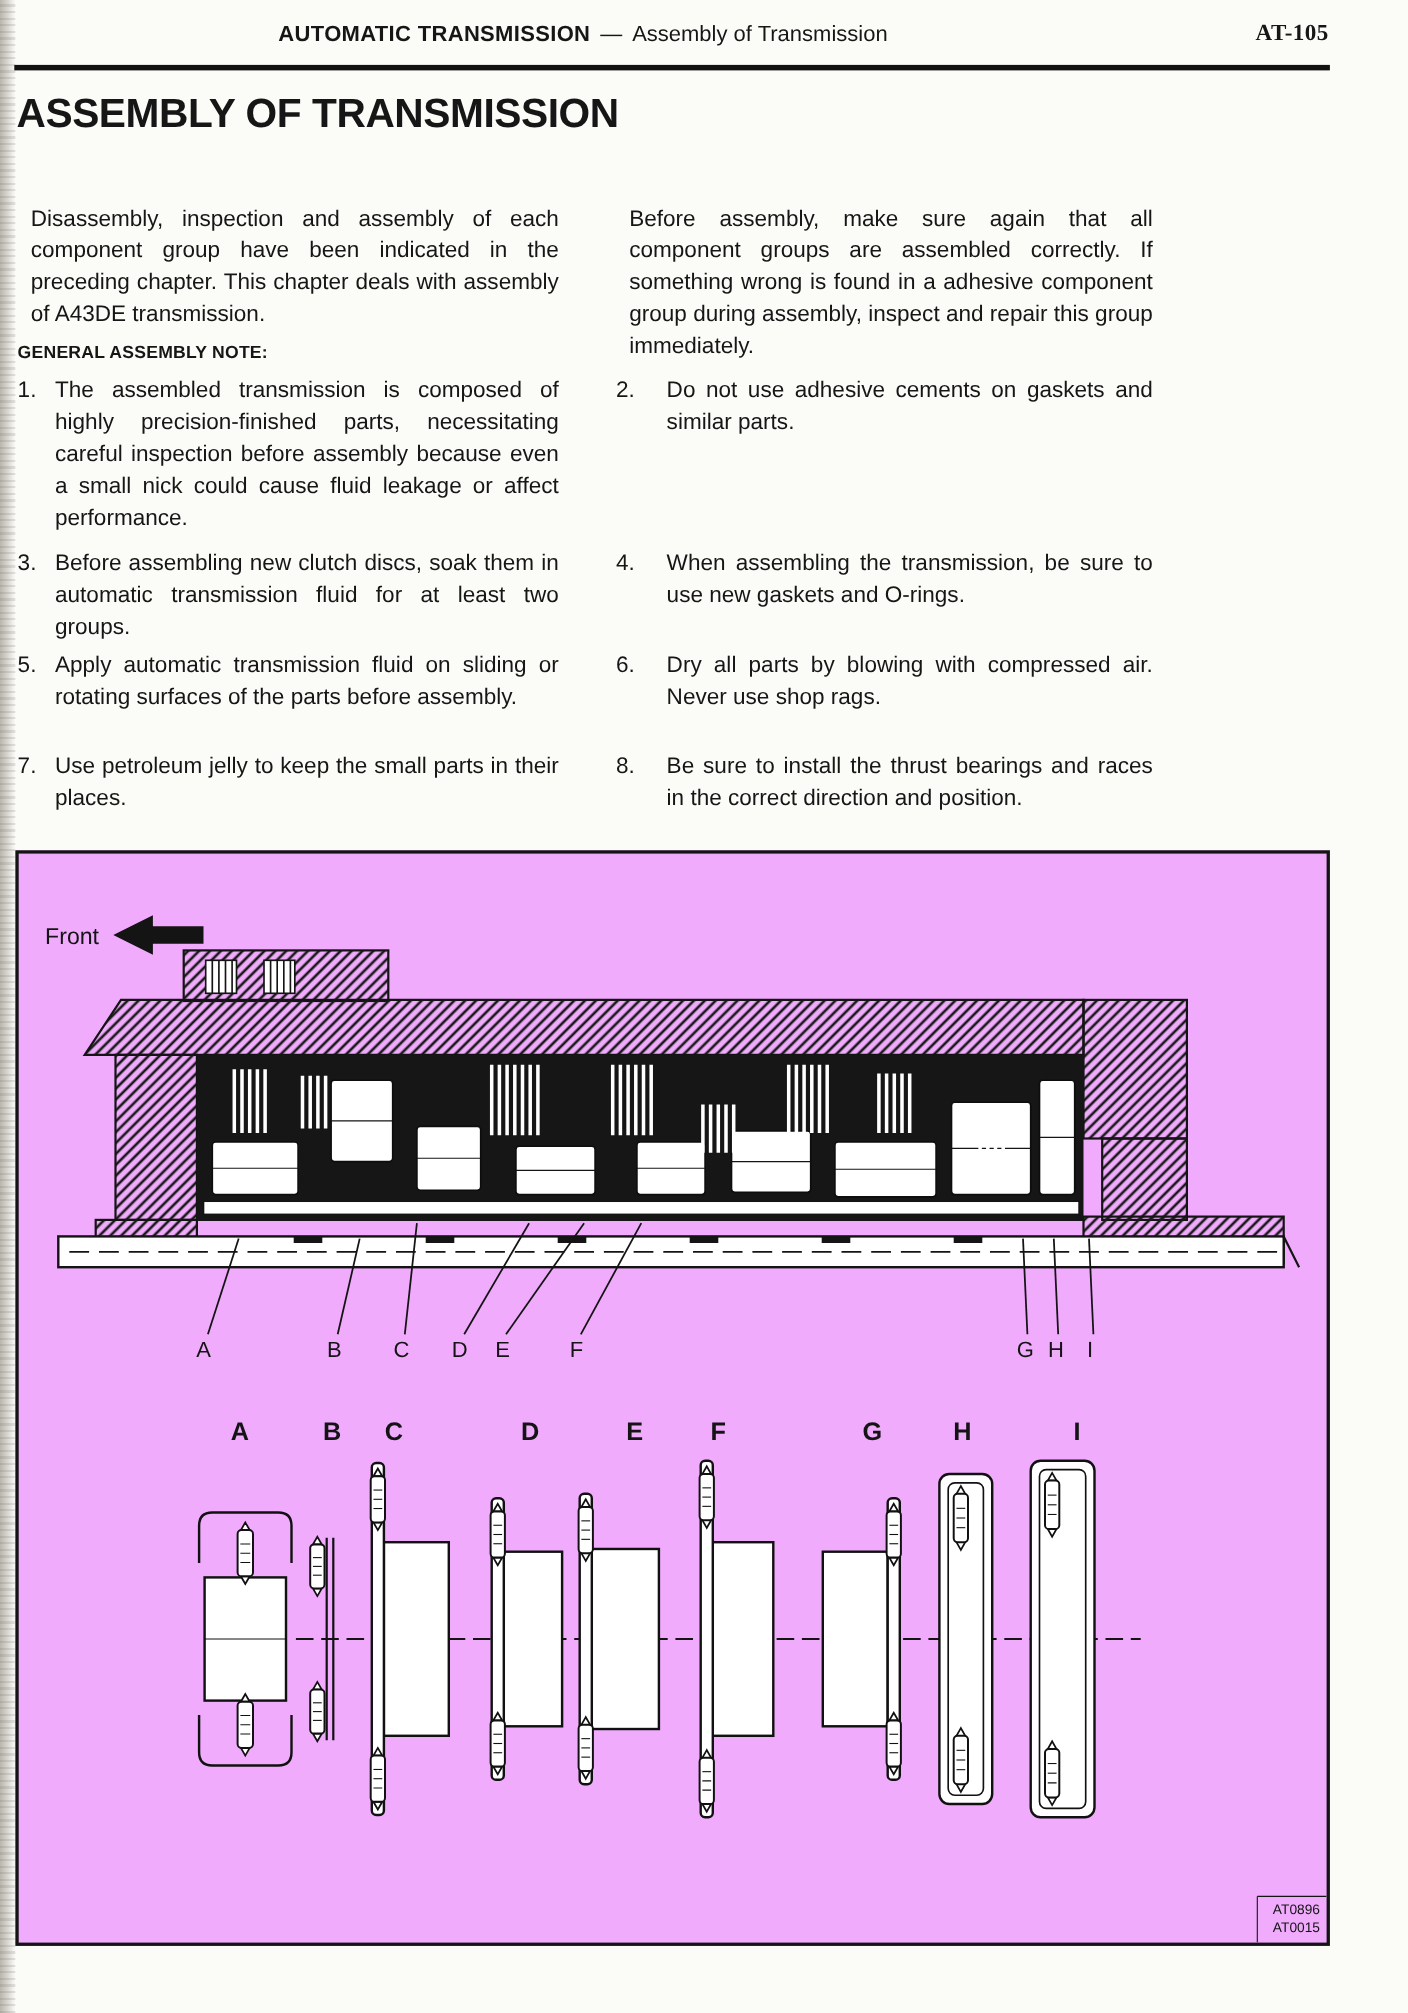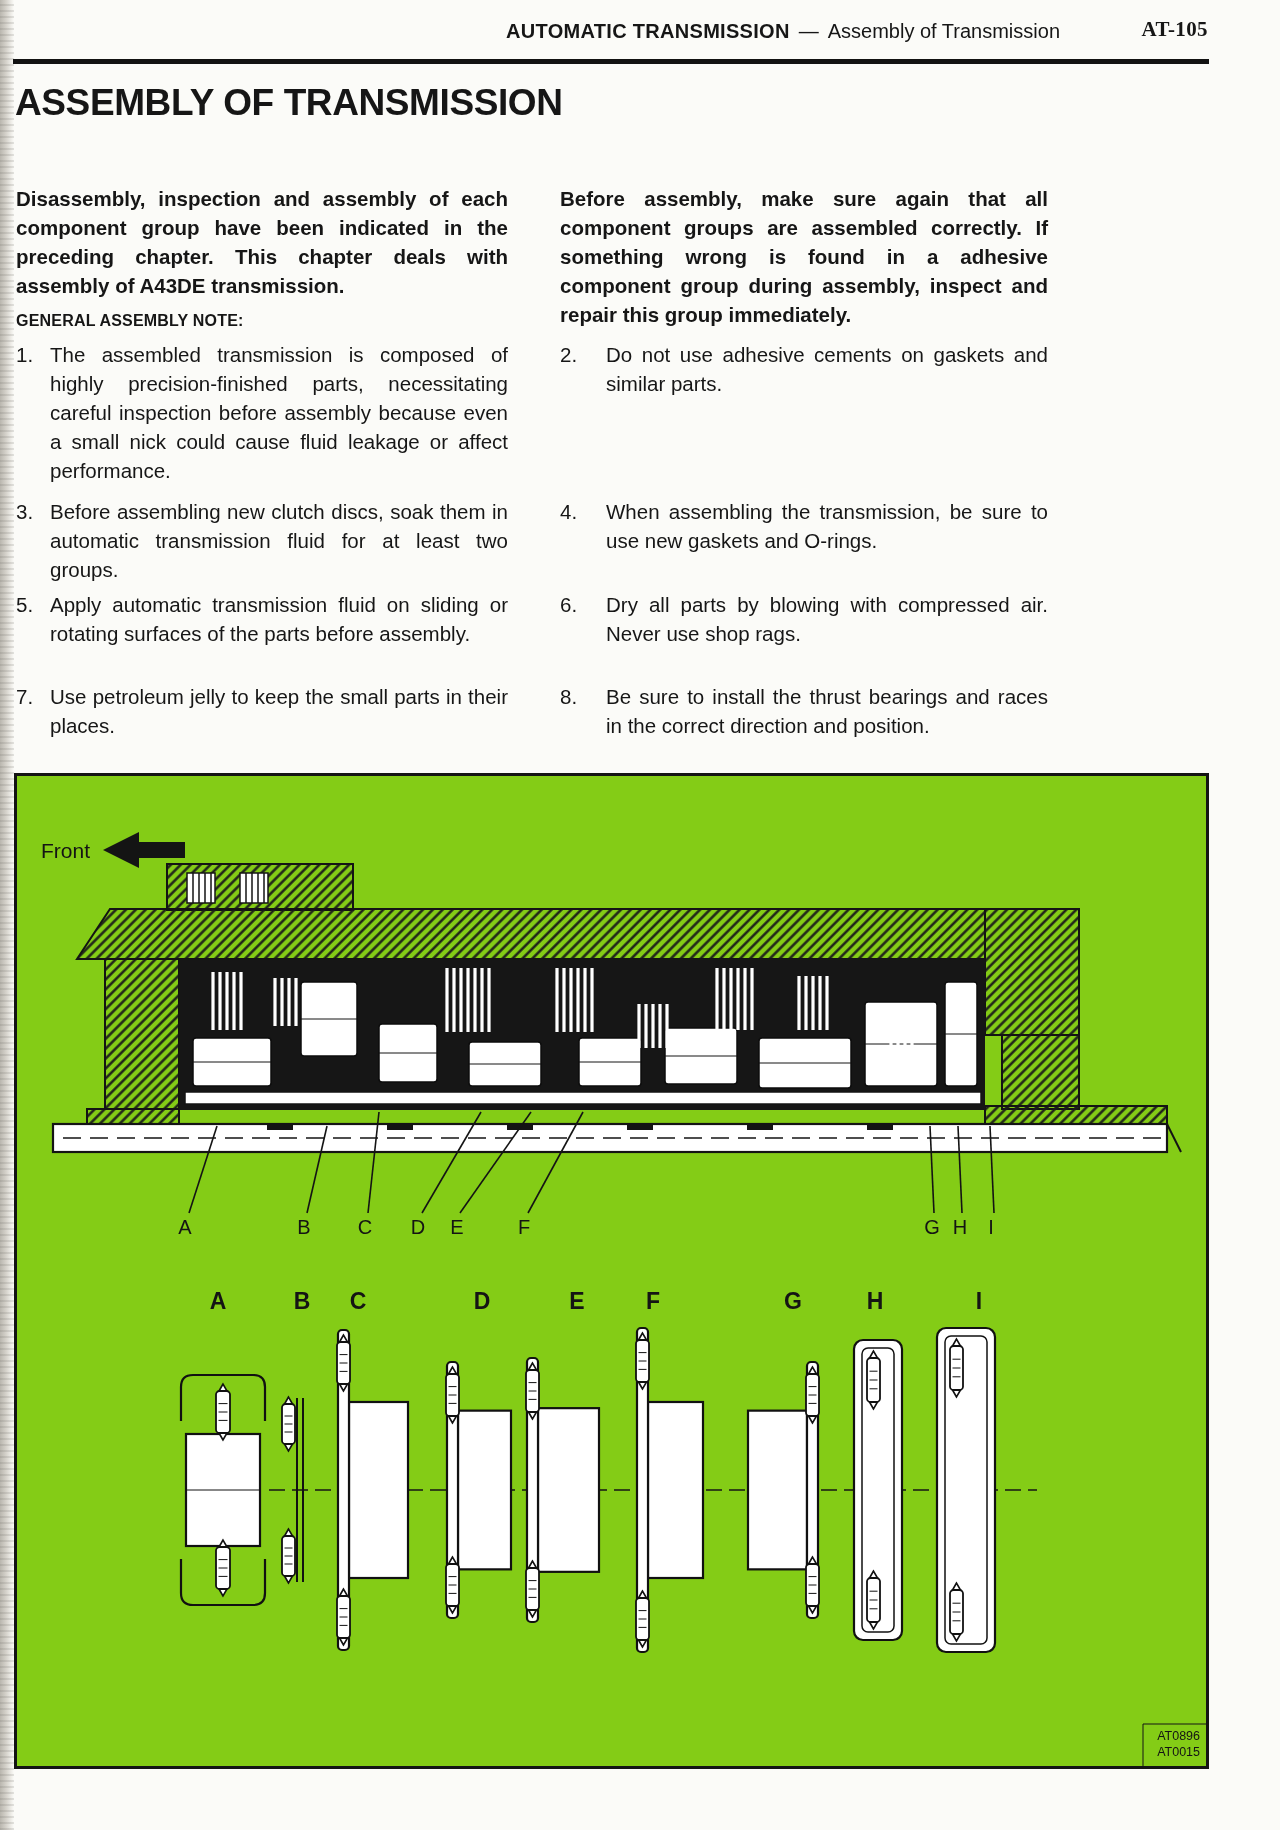--- a/index.html
+++ b/index.html
@@ -14,7 +14,7 @@
       repeating-linear-gradient(0deg, rgba(110,108,102,.18) 0 2px, rgba(0,0,0,0) 2px 6px),
       linear-gradient(90deg,#b9b6ae 0%,#d6d3cc 45%,#eeede8 80%,rgba(251,251,248,0) 100%);
   }
-  .header-center{position:absolute;top:20px;left:0;width:1060px;text-align:right;font-size:20px;white-space:nowrap;}
+  .header-center{position:absolute;top:20px;left:0;width:1060px;text-align:center;font-size:20px;white-space:nowrap;}
   .hb{font-weight:700;letter-spacing:.3px;}
   .hsep{margin:0 9px;}
   .page-num{position:absolute;top:17px;right:72px;font-size:21px;font-weight:700;letter-spacing:.4px;font-family:Liberation Serif, serif;}

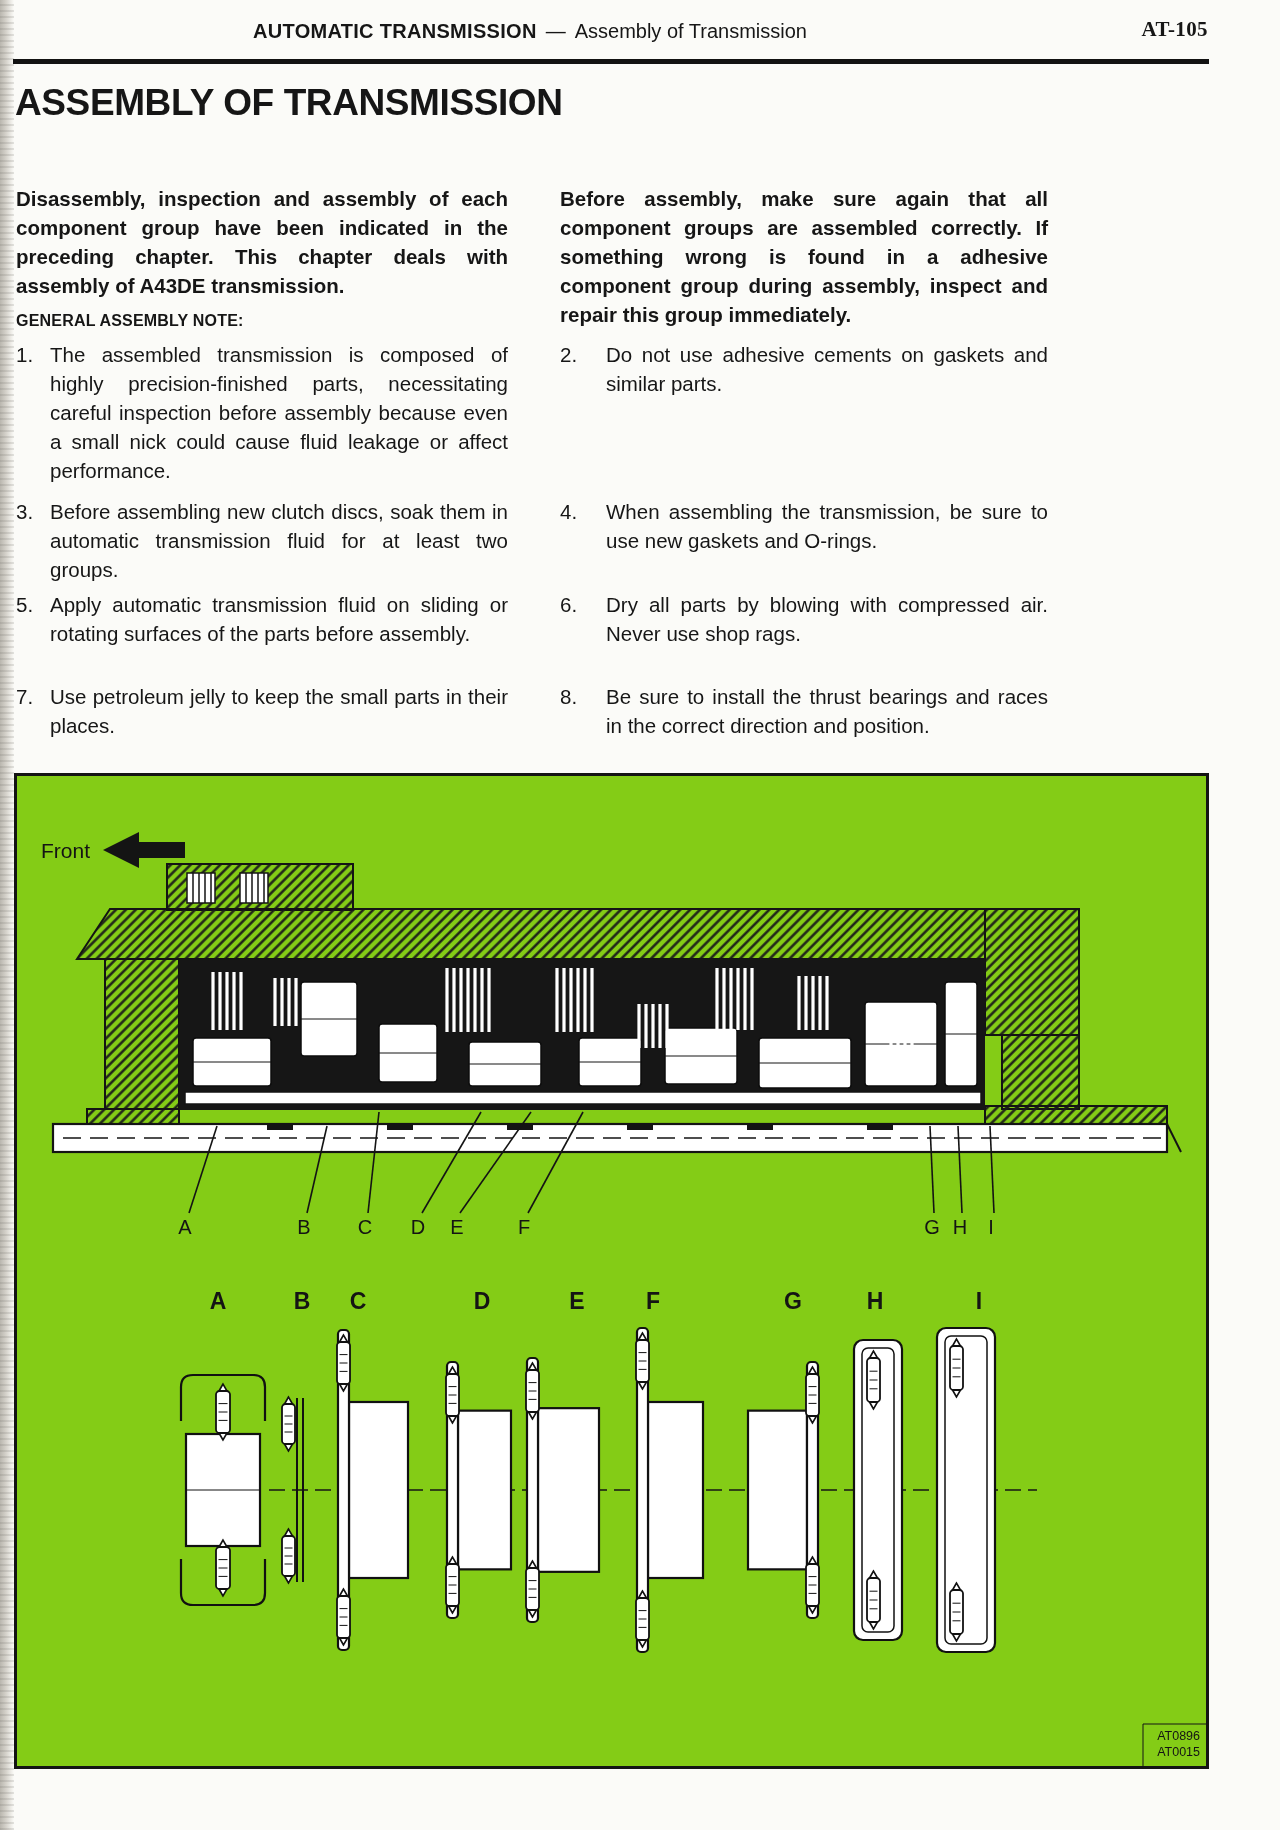--- a/index.html
+++ b/index.html
@@ -23,7 +23,7 @@
   .col{position:absolute;top:163px;font-size:20.5px;line-height:29px;}
   .col-left{left:16px;width:492px;}
   .col-right{left:560px;width:488px;}
-  .intro{position:absolute;top:0;left:0;right:0;font-weight:700;text-align:justify;}
+  .intro{position:absolute;top:0;left:12px;right:0;font-weight:400;text-align:justify;}
   .note-heading{position:absolute;top:143px;left:0;font-size:16px;font-weight:700;letter-spacing:.2px;}
   .item{position:absolute;left:0;right:0;display:flex;}
   .item .n{flex:0 0 34px;}

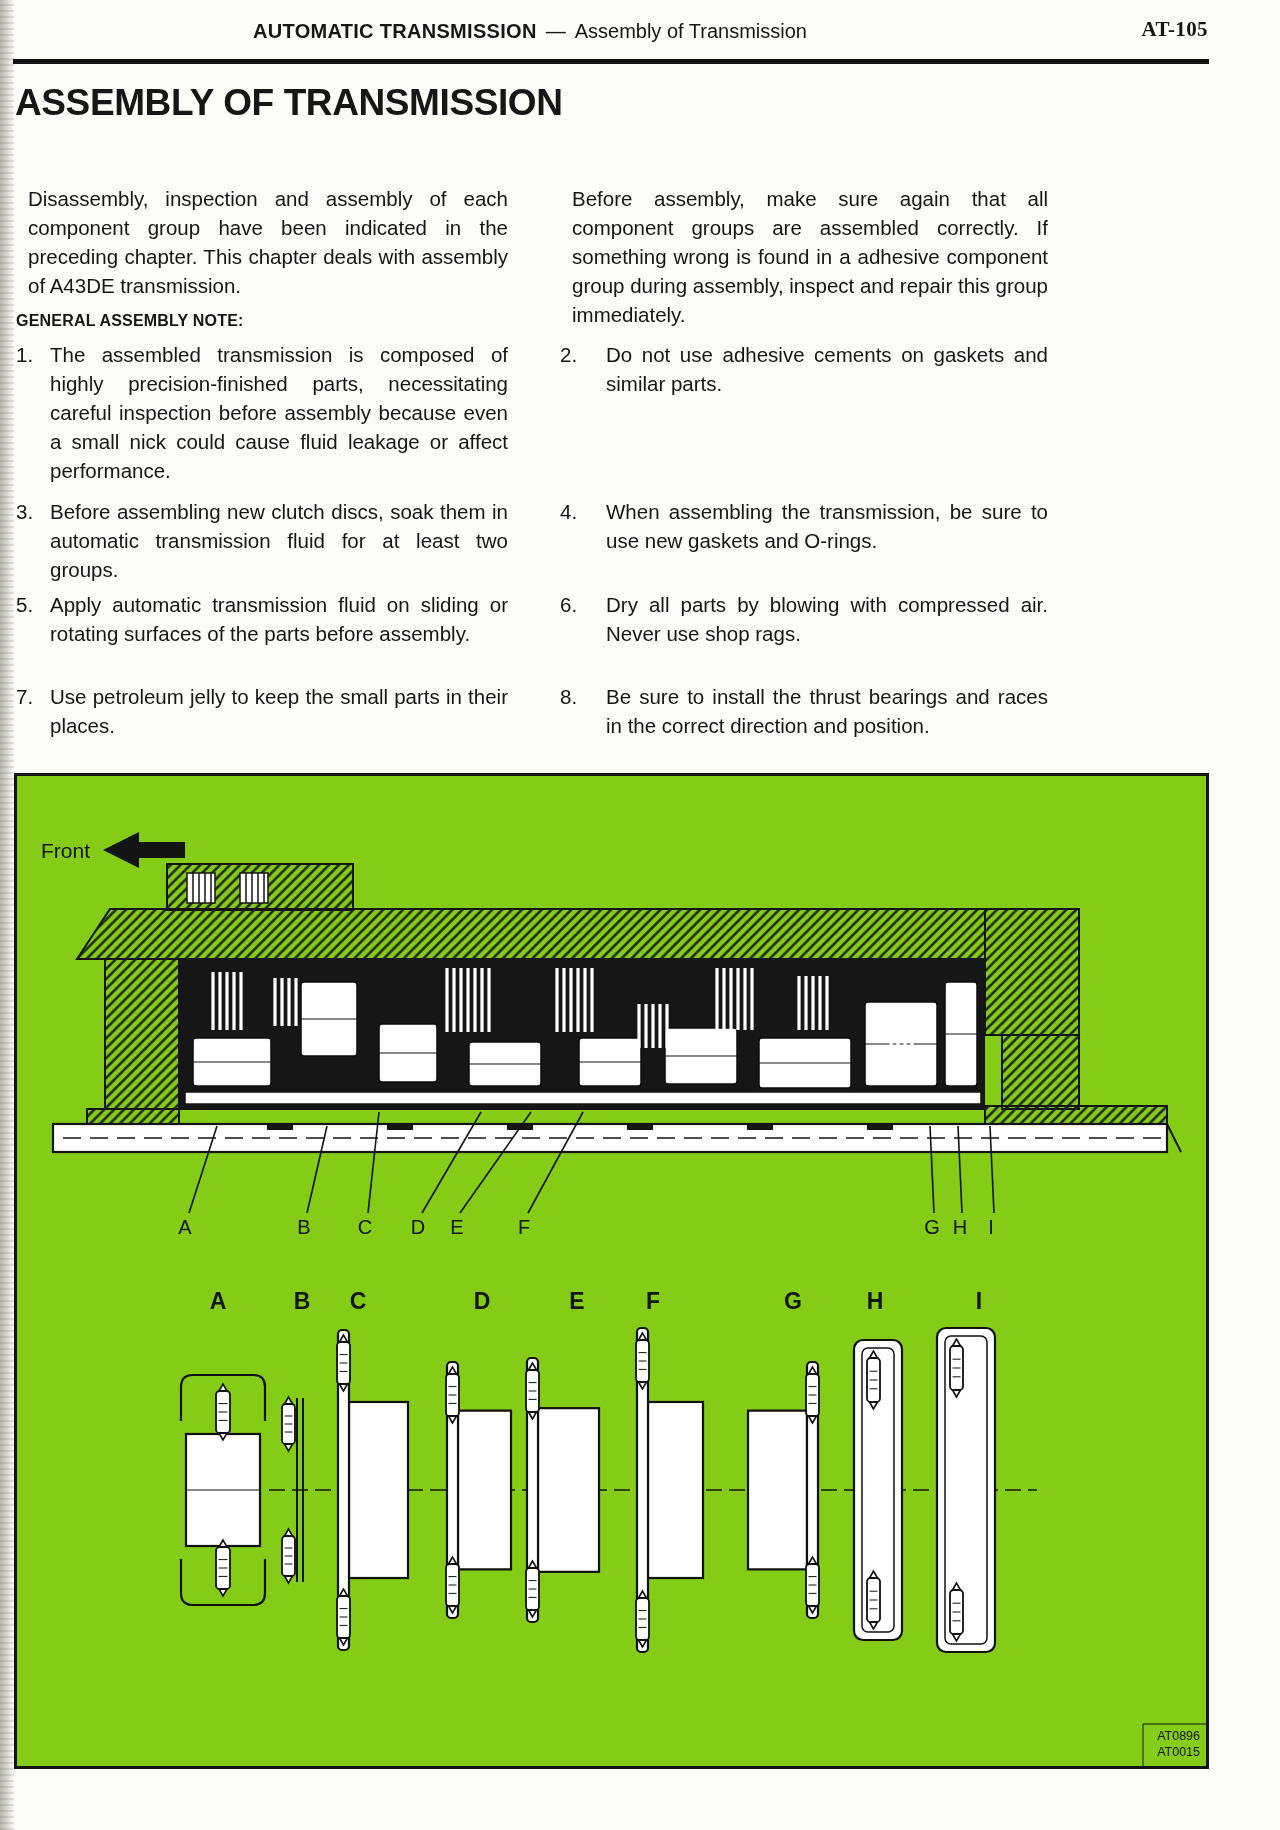--- a/index.html
+++ b/index.html
@@ -32,7 +32,7 @@
   .i-r1{top:177px}.i-r2{top:334px}.i-r3{top:427px}.i-r4{top:519px}
   .figure{
     position:absolute;top:773px;left:14px;width:1195px;height:996px;
-    border:3px solid #141414;background:#84cc16;box-sizing:border-box;
+    border:3px solid #141414;background:#f0abfc;box-sizing:border-box;
   }
   .figure svg{display:block;}
 </style>

